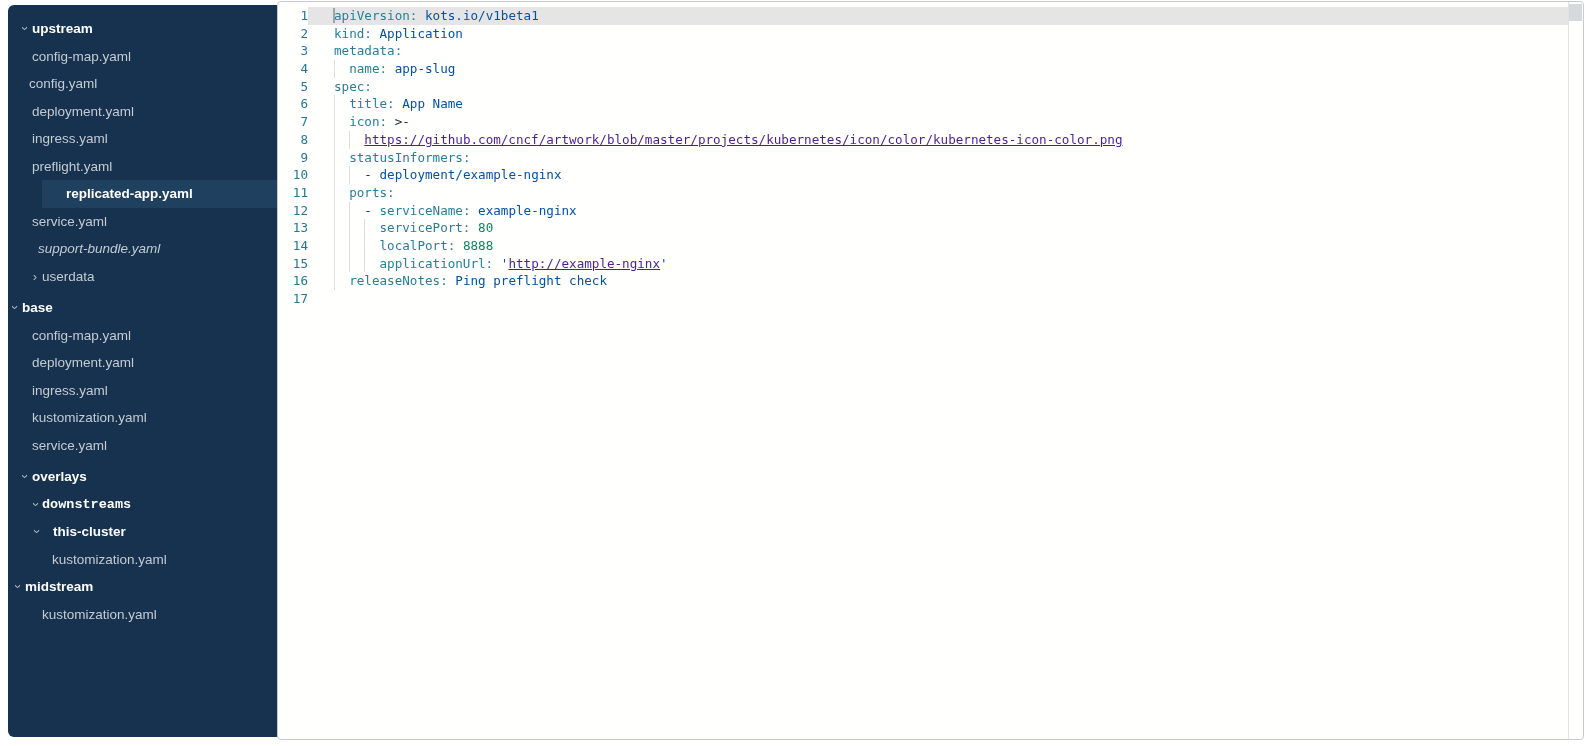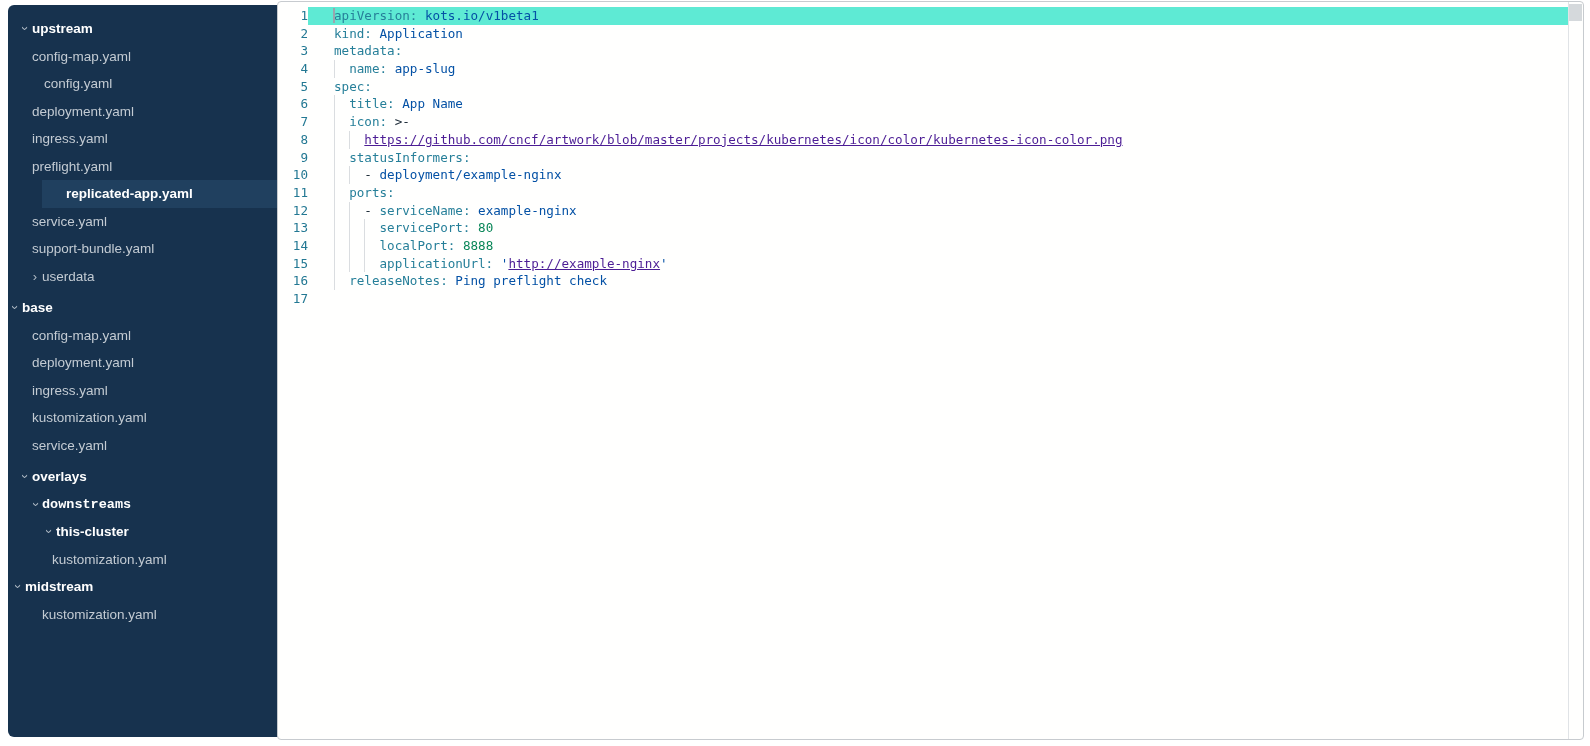--- a/index.html
+++ b/index.html
@@ -79,7 +79,7 @@
     color: #333333;
     margin-right: 15px;
   }
-  .code-line.current .line-content { background: #5eead4; }
+  .code-line.current .line-content { background: #e5e5e5; }
   .cursor {
     position: absolute;
     left: 25px; top: 1px;

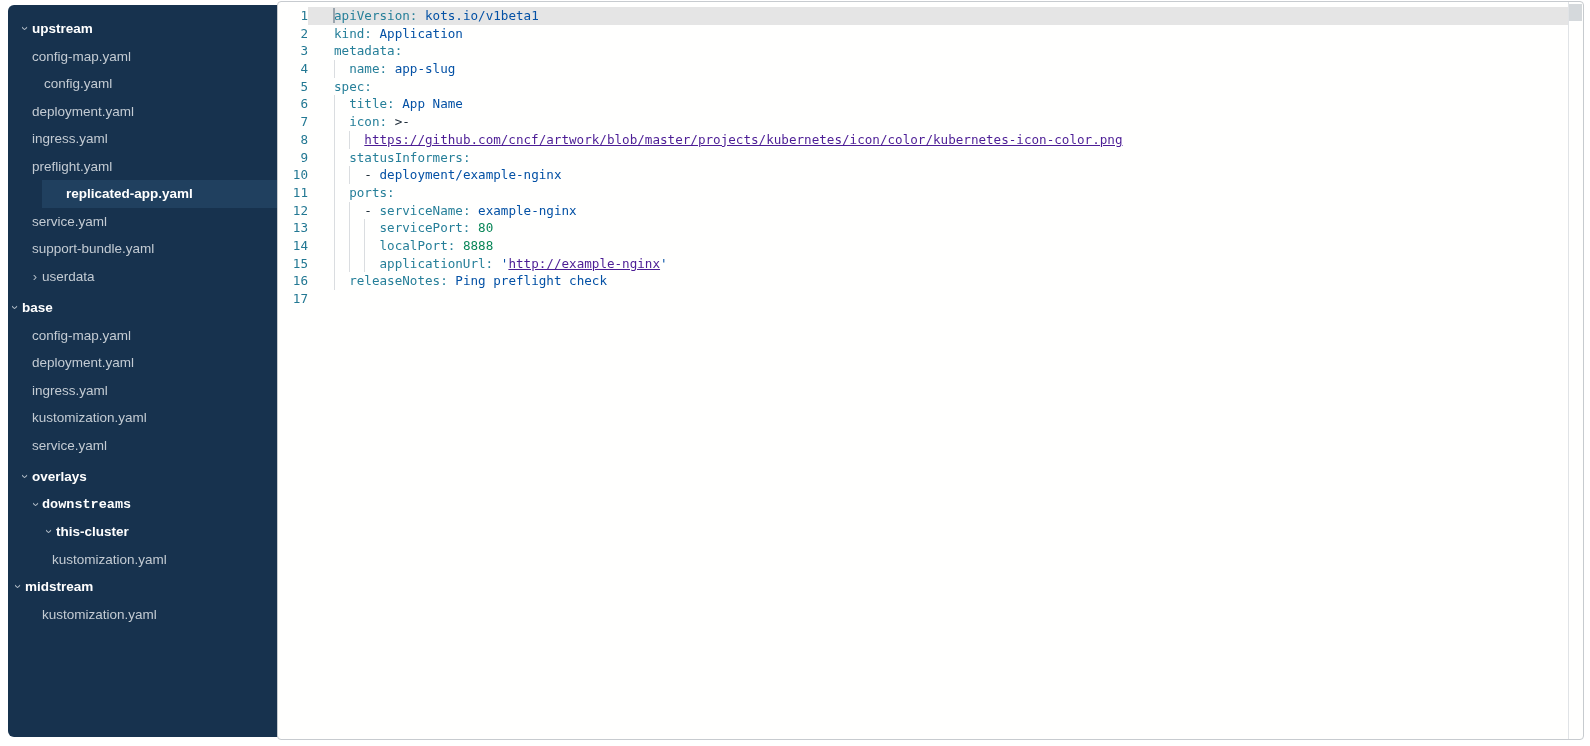--- a/index.html
+++ b/index.html
@@ -126,7 +126,7 @@
 
     <span class="tree-label">config-map.yaml</span>
   </div>
-      <div class="tree-item" style="padding-left: 36px;">
+      <div class="tree-item" style="padding-left: 21px;">
 
     <span class="tree-label">config.yaml</span>
   </div>

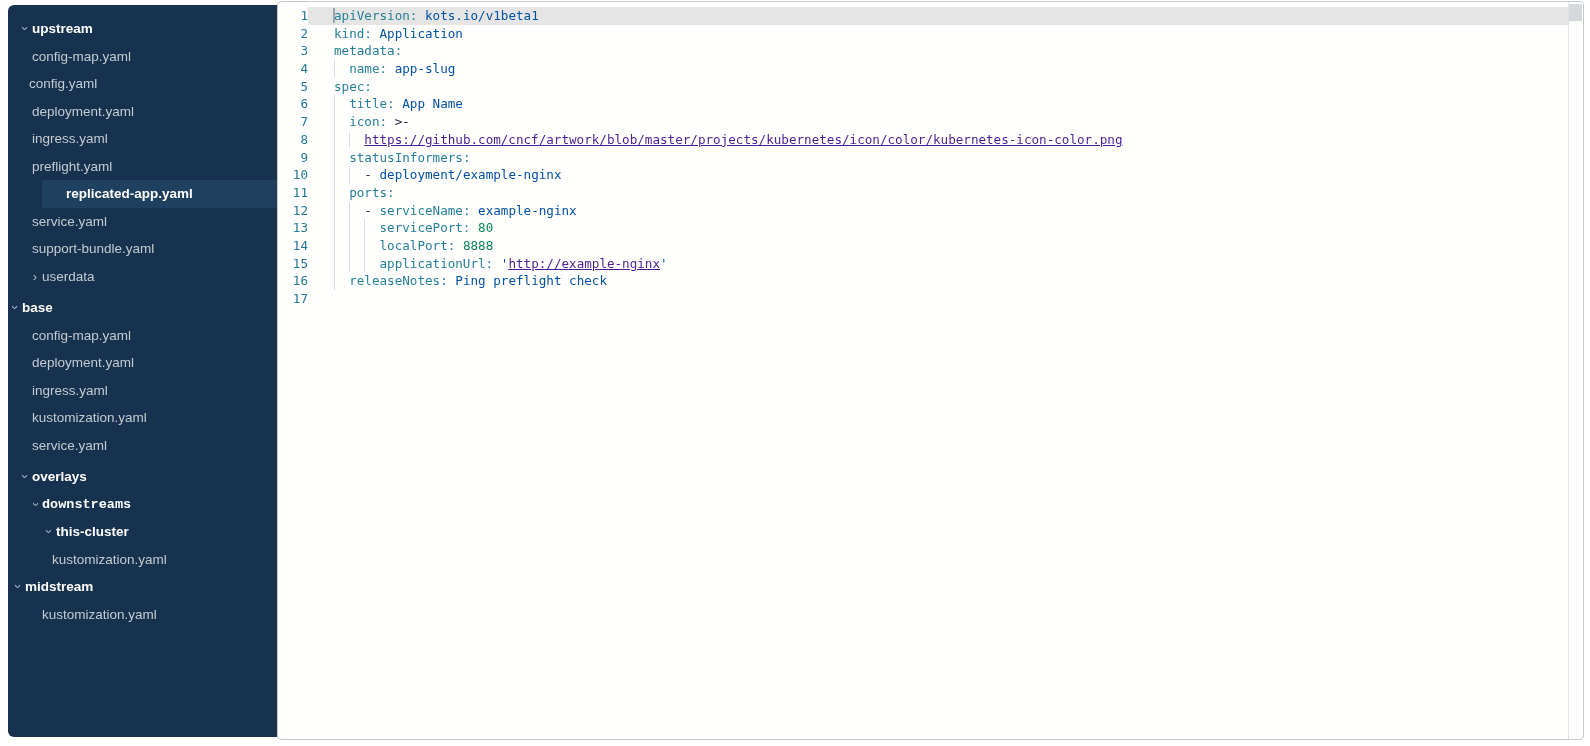--- a/index.html
+++ b/index.html
@@ -150,7 +150,7 @@
 
     <span class="tree-label">service.yaml</span>
   </div>
-      <div class="tree-item" style="padding-left: 24px;">
+      <div class="tree-item" style="padding-left: 30px; font-style: italic;">
 
     <span class="tree-label">support-bundle.yaml</span>
   </div>

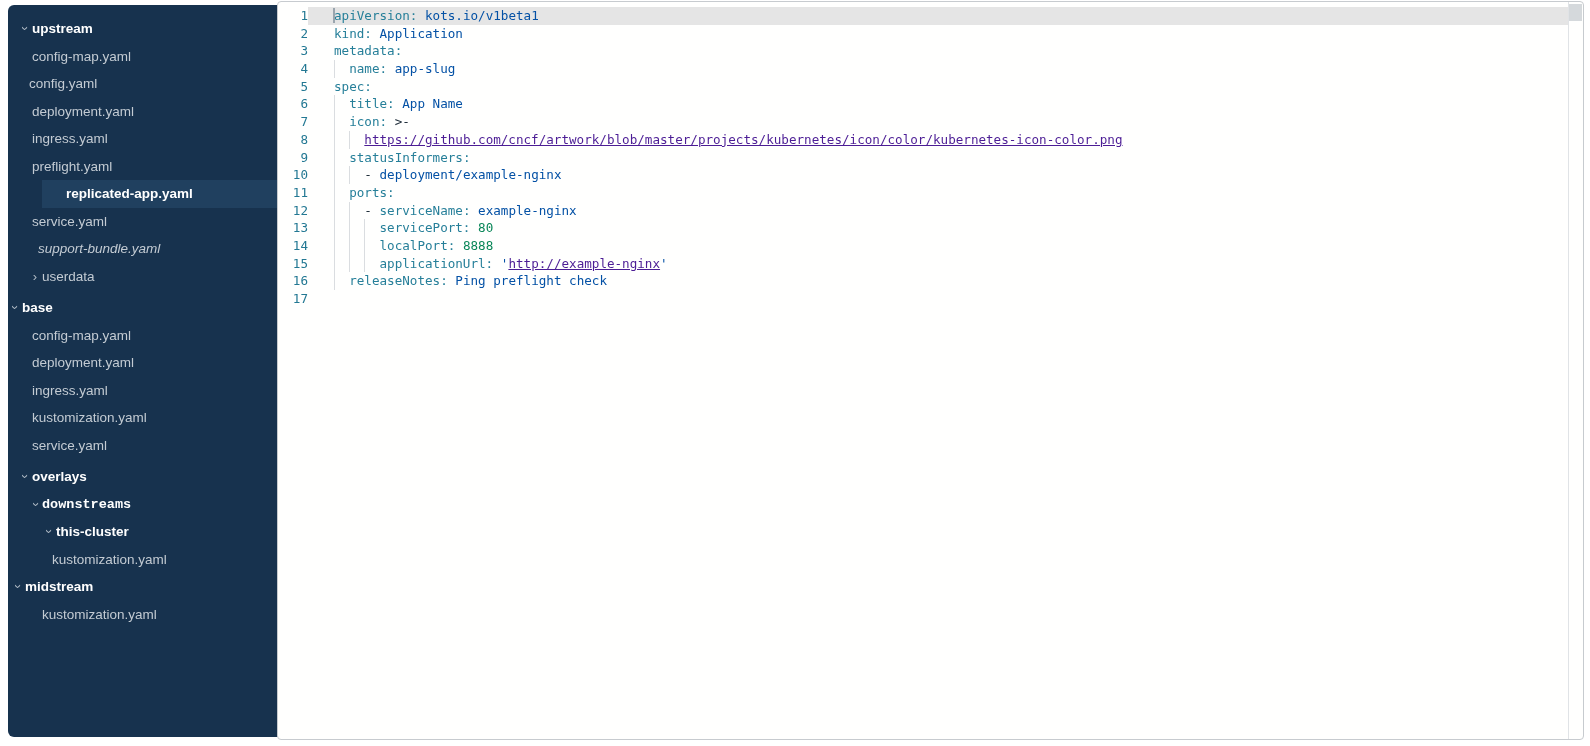--- a/index.html
+++ b/index.html
@@ -190,7 +190,7 @@
     <span class="chev down">›</span>
     <span class="tree-label">downstreams</span>
   </div>
-      <div class="tree-item bold" style="padding-left: 34px;">
+      <div class="tree-item bold" style="padding-left: 22px; gap: 9px;">
     <span class="chev down">›</span>
     <span class="tree-label">this-cluster</span>
   </div>

